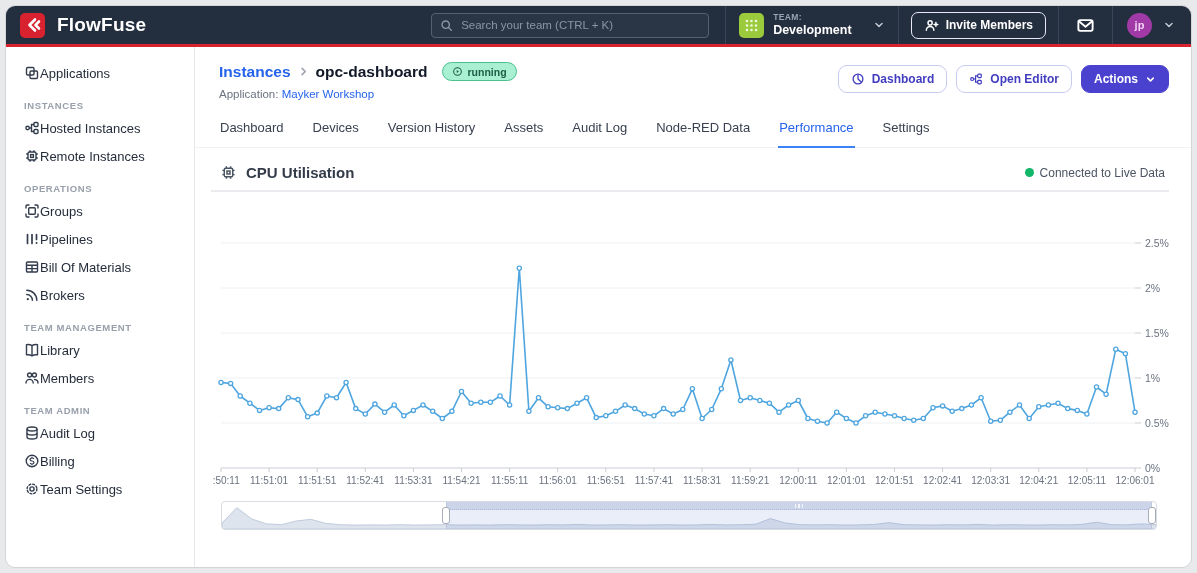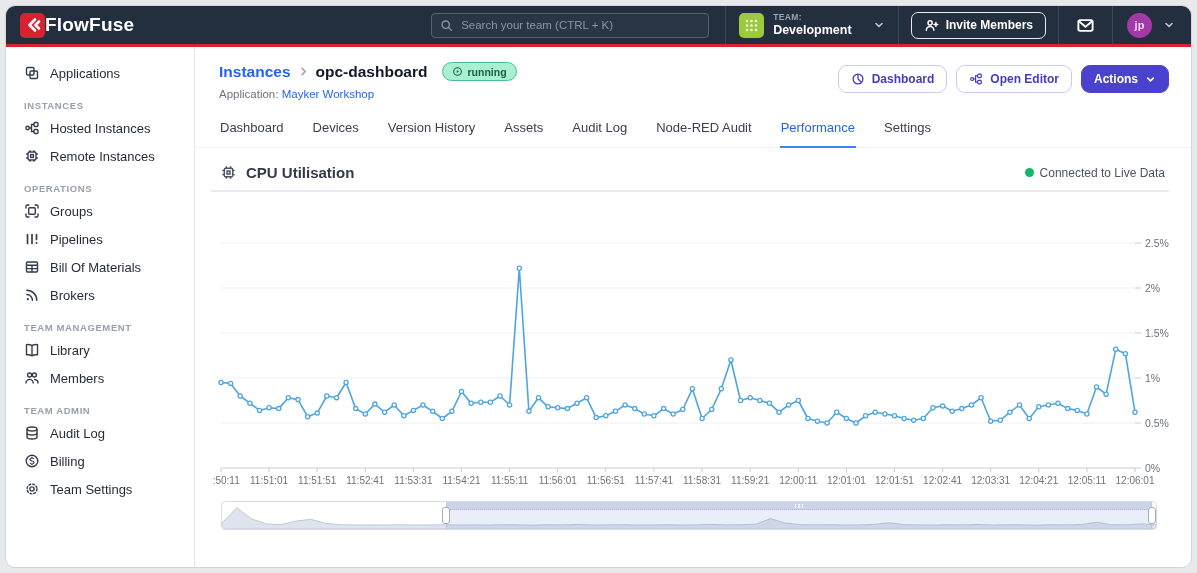--- a/index.html
+++ b/index.html
@@ -14,7 +14,7 @@
 
   
   .topbar{height:41px;flex:0 0 auto;background:var(--header-bg);border-bottom:3px solid var(--red);display:flex;align-items:center;padding:0 0 0 14px}
-  .brand{display:flex;align-items:center;gap:0;cursor:pointer}
+  .brand{display:flex;align-items:center;gap:12px;cursor:pointer}
   .logo-box{width:25px;height:25px;border-radius:5px;background:var(--red);display:flex;align-items:center;justify-content:center}
   .brand-name{color:#fff;font-size:19px;font-weight:700;letter-spacing:.2px}
   .search{margin-left:auto;width:278px;height:25px;background:#2A3546;border:1px solid #56616F;border-radius:4px;display:flex;align-items:center;padding:0 8px;gap:6px;color:#8B95A3}

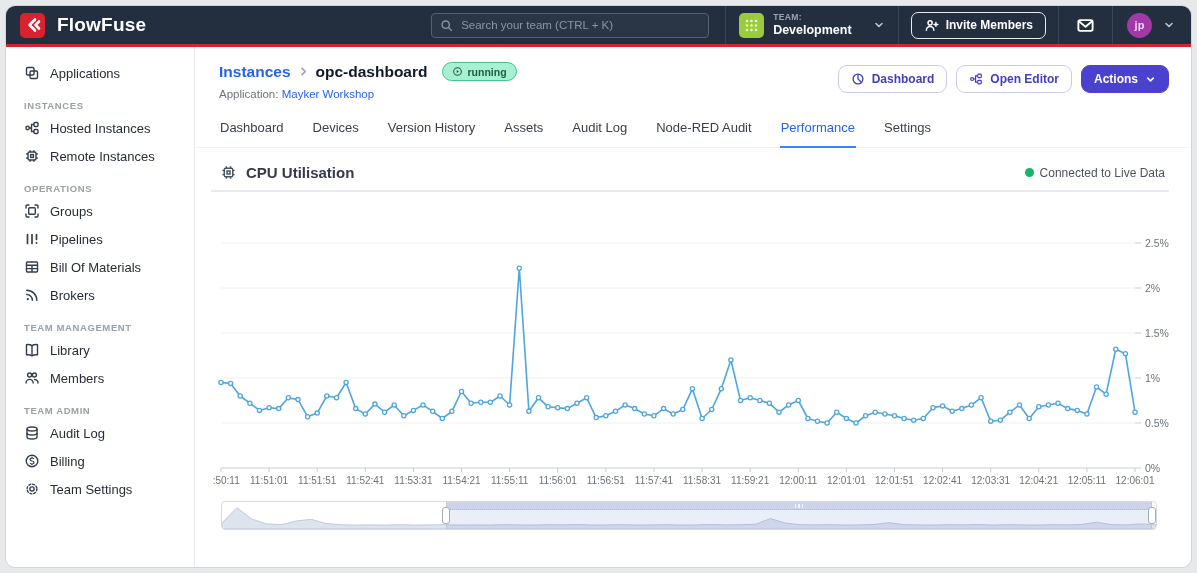--- a/index.html
+++ b/index.html
@@ -36,7 +36,7 @@
   
   .app-body{flex:1;display:flex;min-height:0}
   .sidebar{width:189px;flex:0 0 auto;border-right:1px solid #E5E7EB;padding-top:12px;overflow:hidden}
-  .side-item{display:flex;align-items:center;gap:10px;padding:6px 18px;font-size:13px;color:#252D3B;cursor:pointer}
+  .side-item{display:flex;align-items:center;gap:0;padding:6px 18px;font-size:13px;color:#252D3B;cursor:pointer}
   .side-item svg{color:#333D4D;flex:0 0 auto}
   .side-section{padding:13px 18px 3px;font-size:9.5px;font-weight:700;letter-spacing:.6px;color:#98A0AB}
   .main{flex:1;min-width:0;display:flex;flex-direction:column}

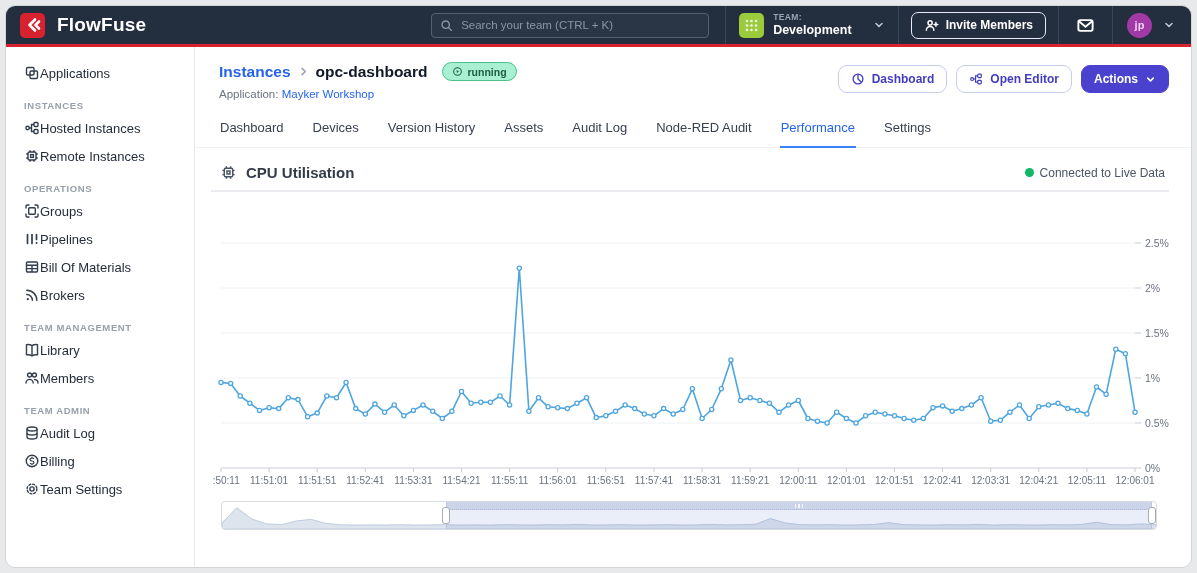--- a/index.html
+++ b/index.html
@@ -325,7 +325,7 @@
         <span class="tab">Version History</span>
         <span class="tab">Assets</span>
         <span class="tab">Audit Log</span>
-        <span class="tab">Node-RED Audit</span>
+        <span class="tab">Node-RED Data</span>
         <span class="tab active">Performance</span>
         <span class="tab">Settings</span>
       </nav>

